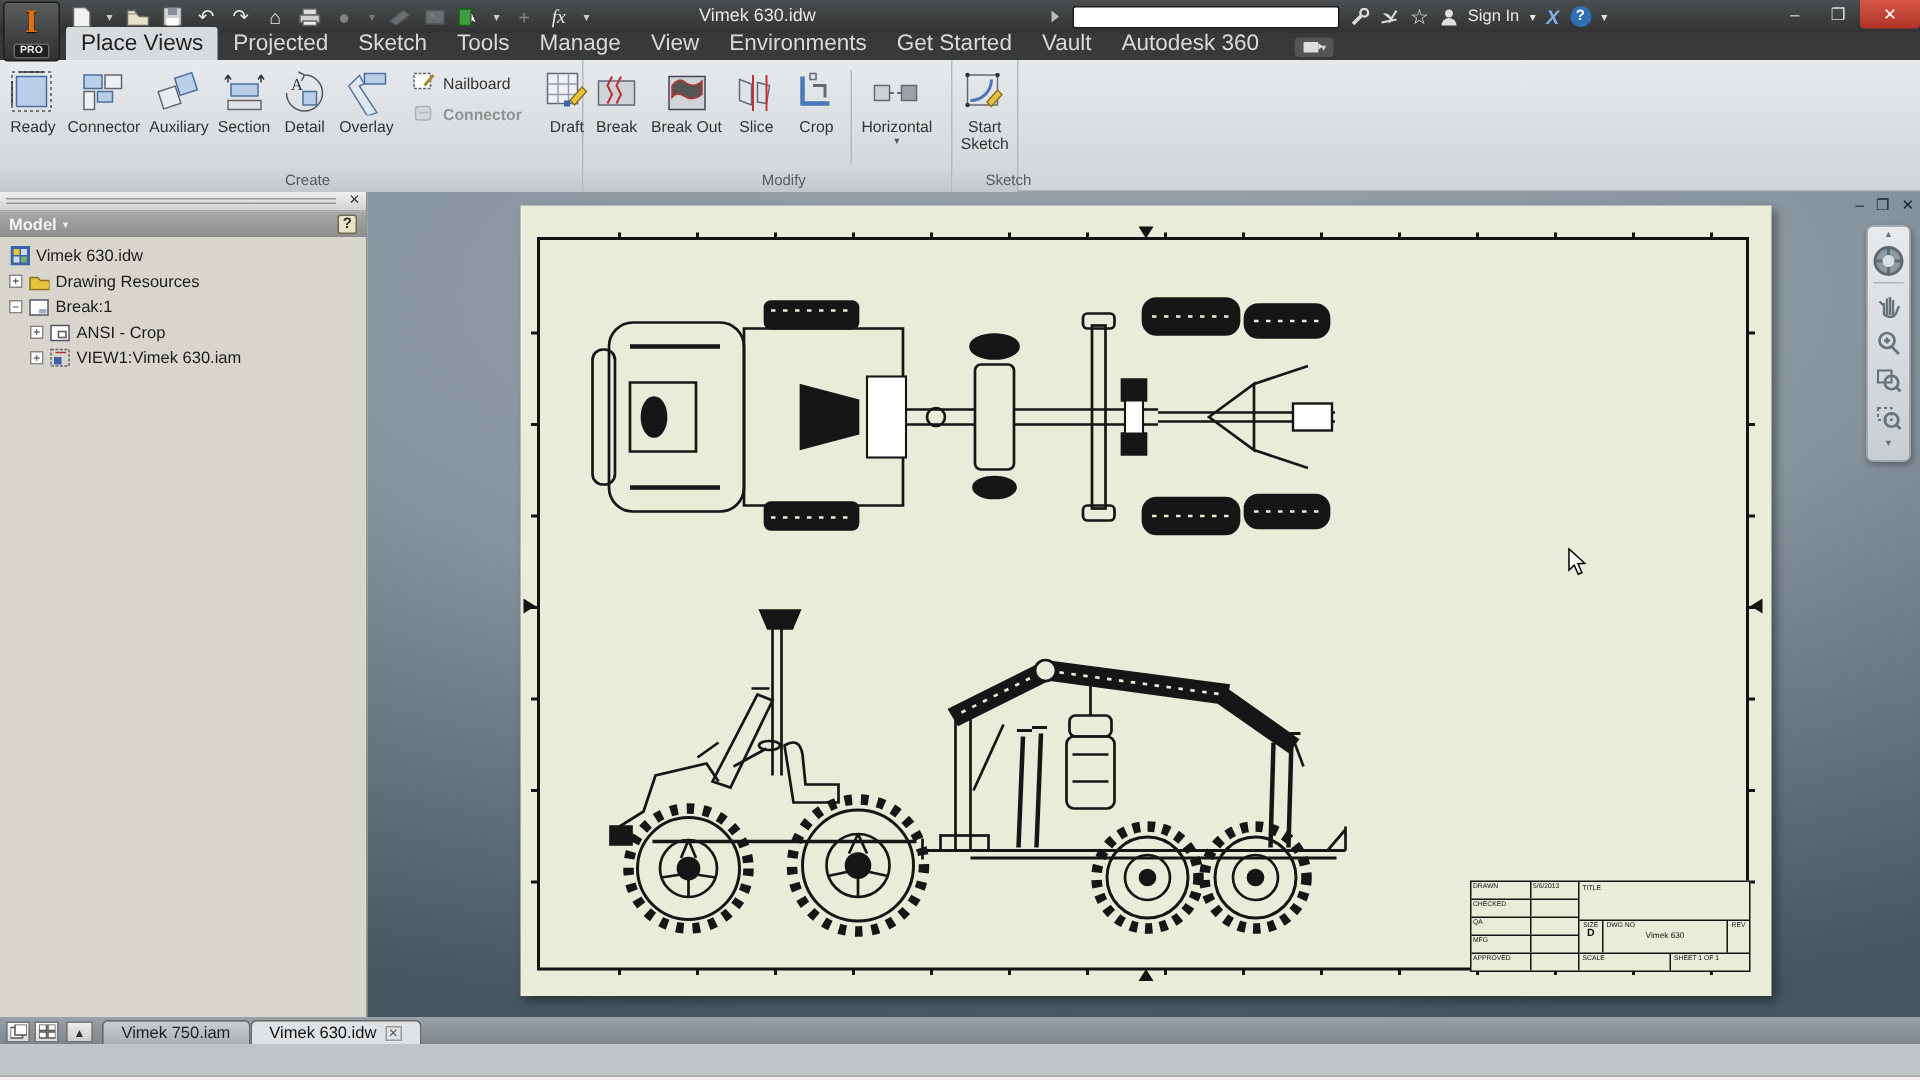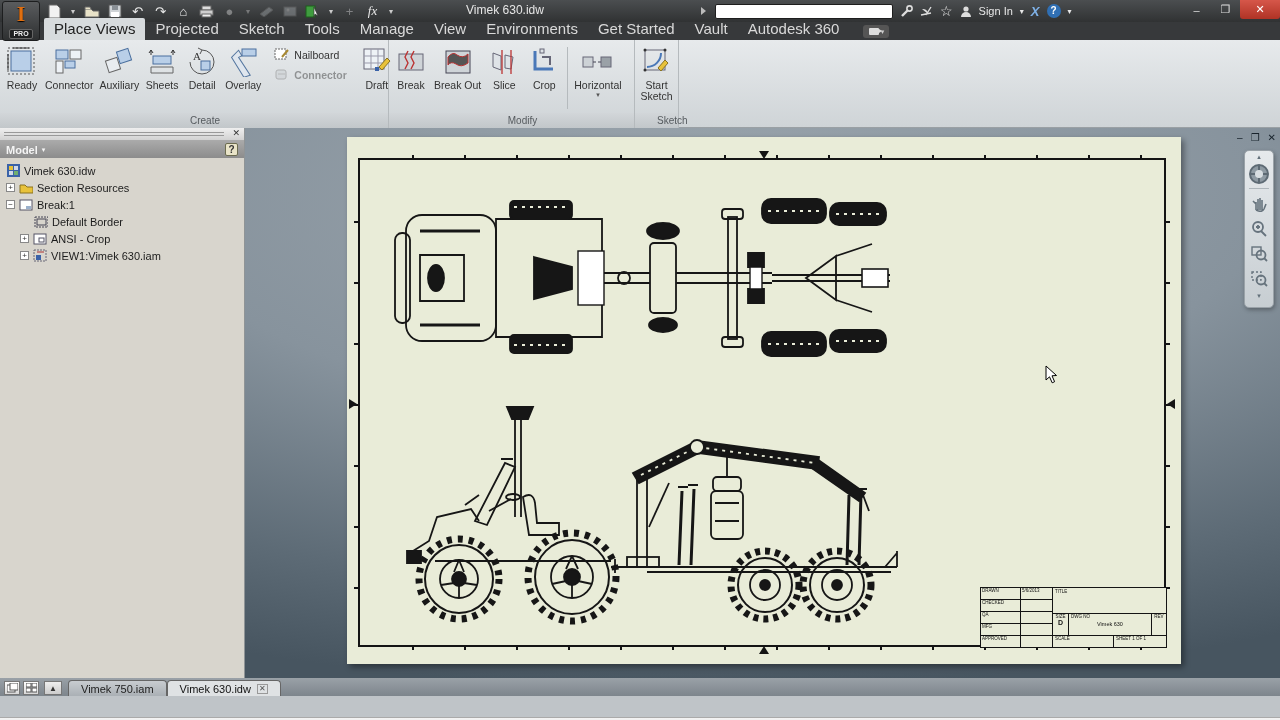--- a/index.html
+++ b/index.html
@@ -325,7 +325,7 @@
                 <path d="M4,20 h22 v6 h-22 z" fill="none" stroke="#666"></path>
               </svg>
             </span>
-          <span class="rlabel">Sheets</span>
+          <span class="rlabel">Section</span>
         </div>
         <div class="rbtn">
           <span class="ric">

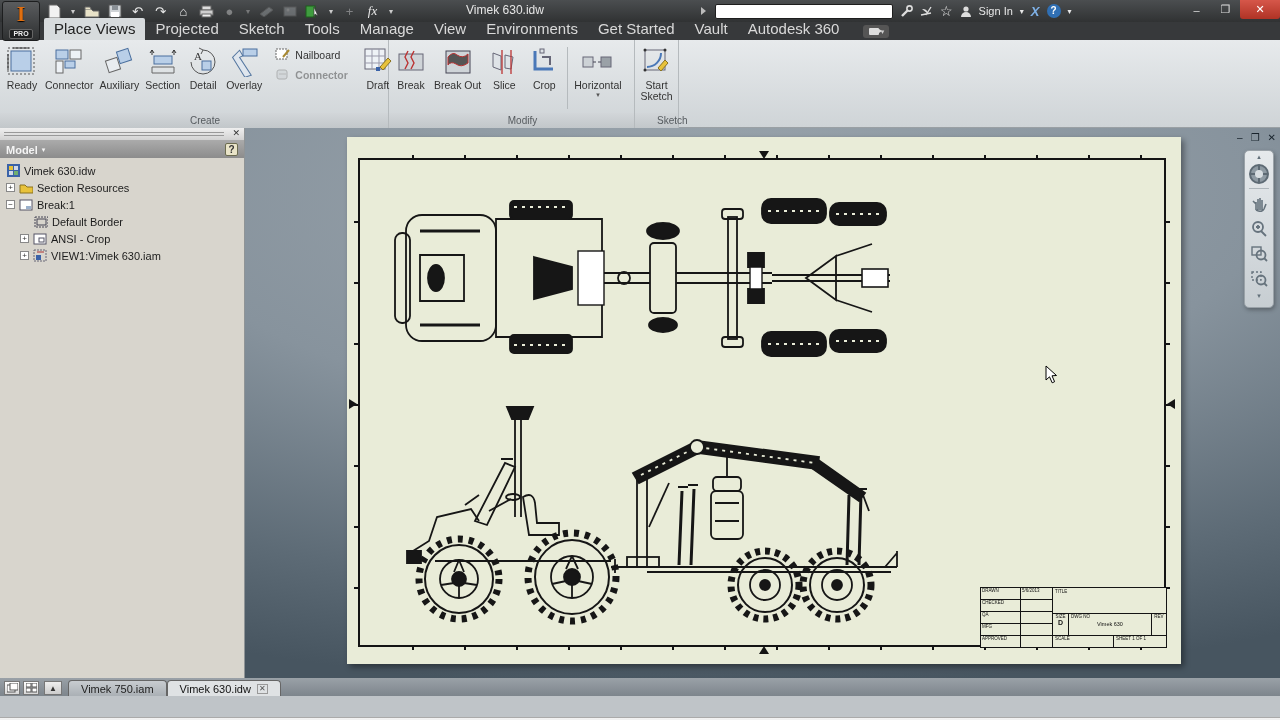--- a/index.html
+++ b/index.html
@@ -494,7 +494,7 @@
                 <path d="M1,3 h5 l2,2 h6 v6 h-13 z" fill="#e8c23a" stroke="#8a7320"></path>
               </svg>
             </span>
-          <span class="tlabel">Section Resources</span>
+          <span class="tlabel">Drawing Resources</span>
         </div>
         <div class="trow" style="padding-left:2px">
           <span class="expander">−</span>

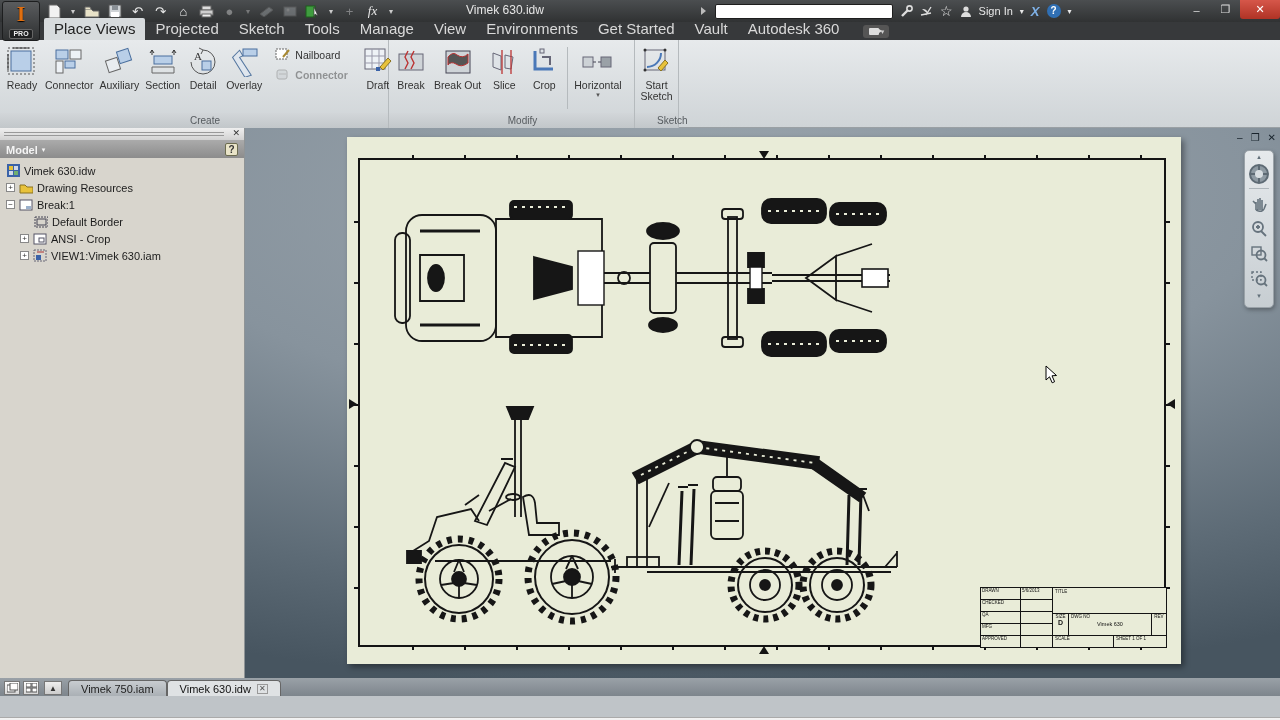--- a/index.html
+++ b/index.html
@@ -505,15 +505,6 @@
               </svg>
             </span>
           <span class="tlabel">Break:1</span>
-        </div>
-        <div class="trow" style="padding-left:30px">
-          <span class="ticon">
-            <svg width="15" height="12">
-                <rect x="1" y="1" width="13" height="10" fill="none" stroke="#445" stroke-dasharray="2 1"></rect>
-                <rect x="3" y="3" width="9" height="6" fill="none" stroke="#445"></rect>
-              </svg>
-            </span>
-          <span class="tlabel">Default Border</span>
         </div>
         <div class="trow" style="padding-left:16px">
           <span class="expander">+</span>

